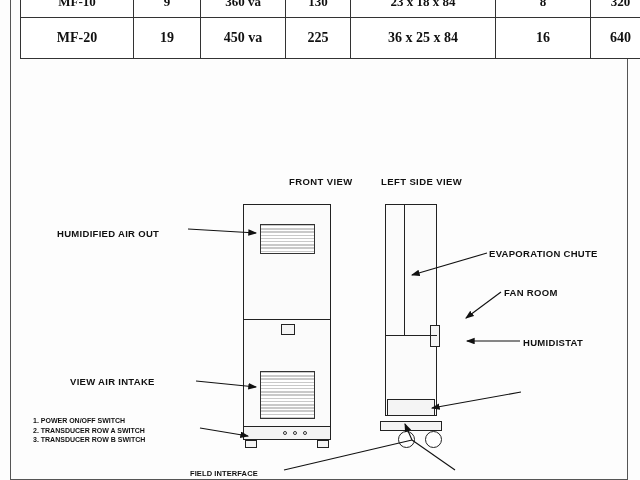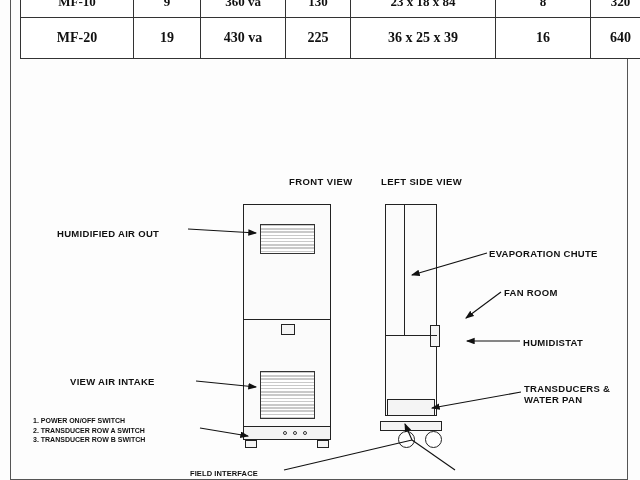--- a/index.html
+++ b/index.html
@@ -166,7 +166,7 @@
     <tr class="row-b">
       <td class="c0">MF-20</td>
       <td class="c1">19</td>
-      <td class="c2">430 va</td>
+      <td class="c2">450 va</td>
       <td class="c3">225</td>
       <td class="c4">36  x  25  x  39</td>
       <td class="c5">16</td>

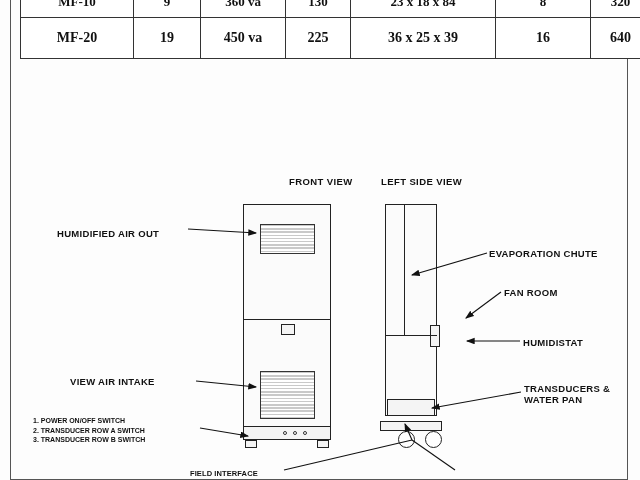--- a/index.html
+++ b/index.html
@@ -168,7 +168,7 @@
       <td class="c1">19</td>
       <td class="c2">450 va</td>
       <td class="c3">225</td>
-      <td class="c4">36  x  25  x  39</td>
+      <td class="c4">36  x  25  x  84</td>
       <td class="c5">16</td>
       <td class="c6">640</td>
     </tr>

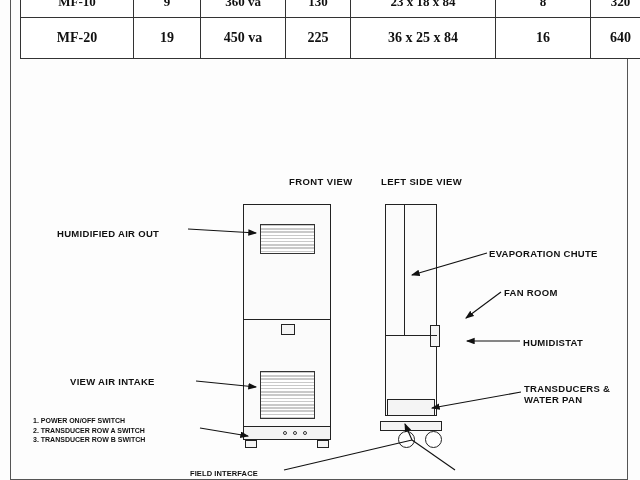--- a/index.html
+++ b/index.html
@@ -214,10 +214,6 @@
   <div class="callout" style="left:489px; top:248px;">EVAPORATION CHUTE</div>
   <div class="callout" style="left:504px; top:287px;">FAN ROOM</div>
   <div class="callout" style="left:523px; top:337px;">HUMIDISTAT</div>
-  <div class="callout two-line" style="left:524px; top:383px;">
-    <div>TRANSDUCERS &amp;</div>
-    <div>WATER PAN</div>
-  </div>
   <div class="callout small" style="left:190px; top:469px;">FIELD INTERFACE</div>
 
   <div class="numbered" style="left:33px; top:416px;">

